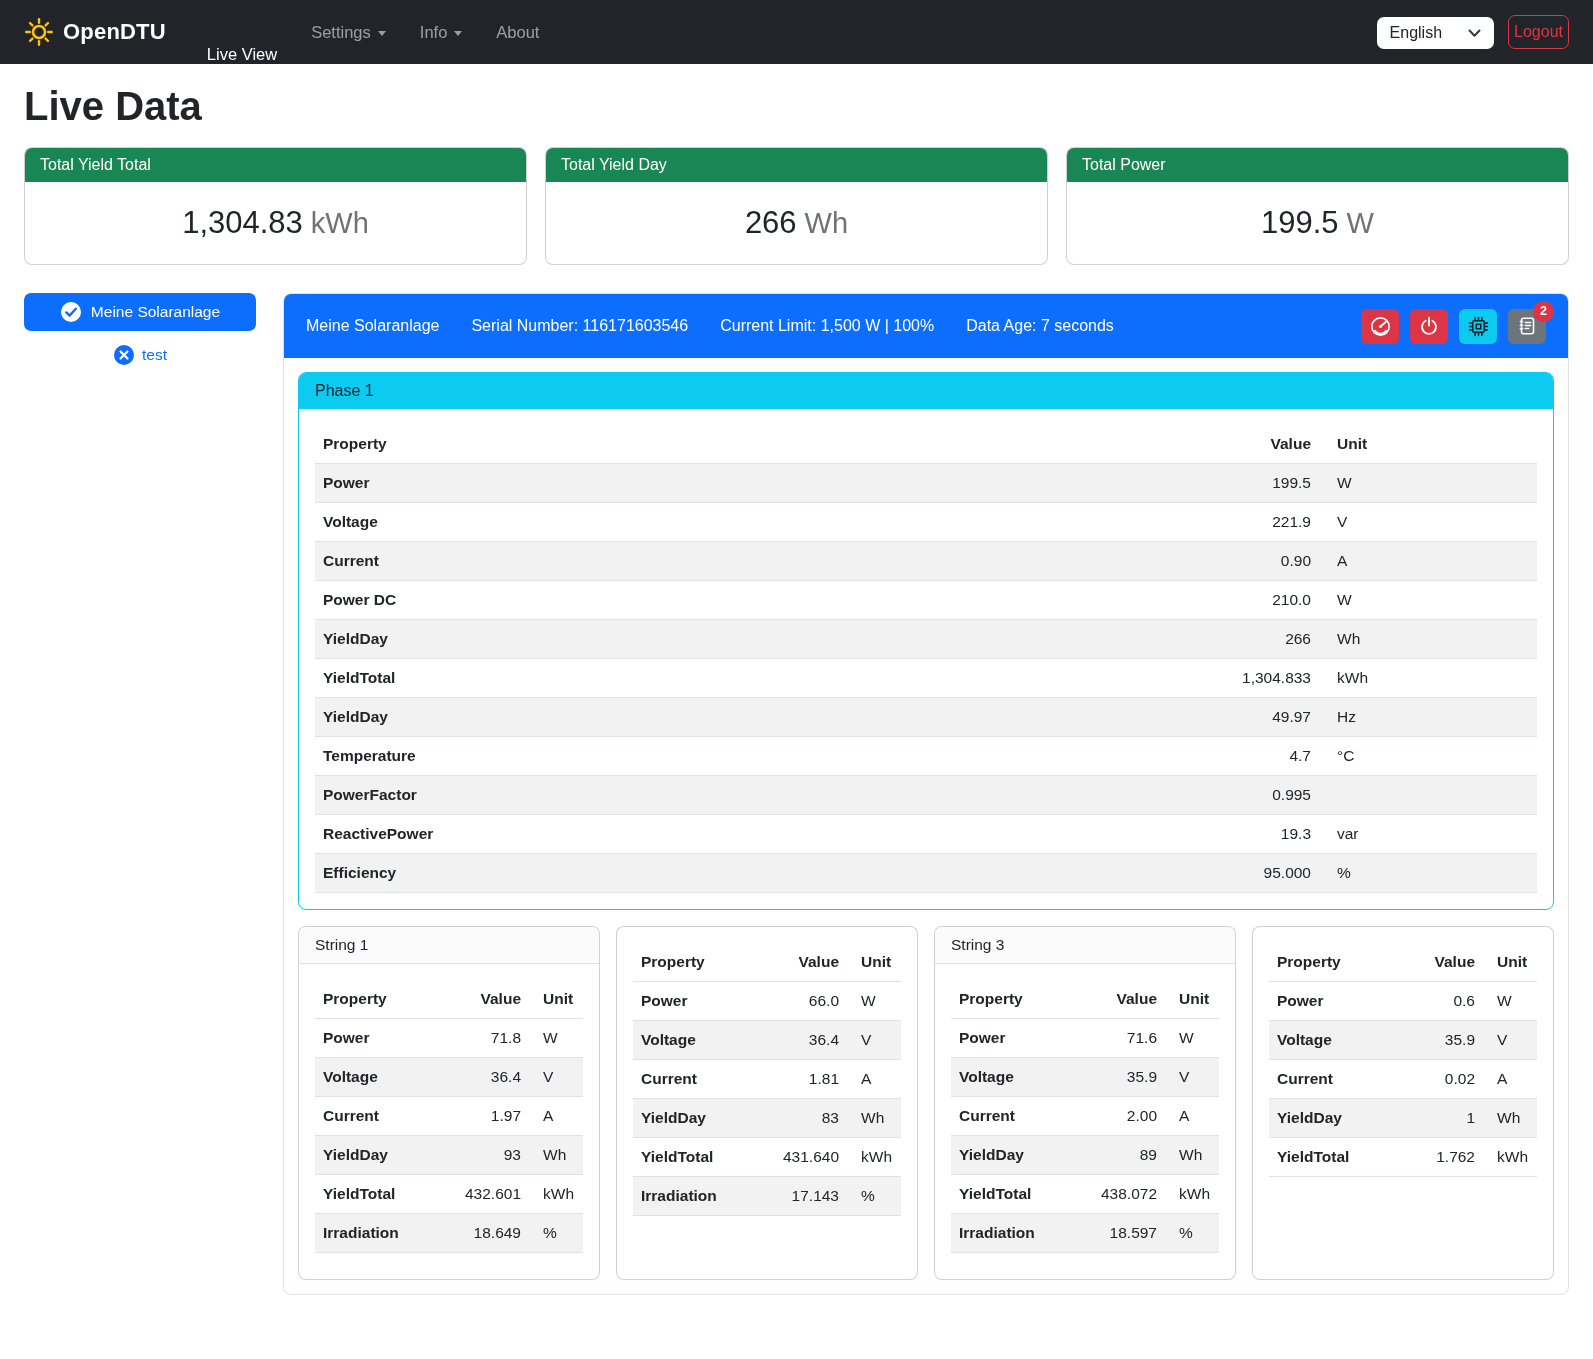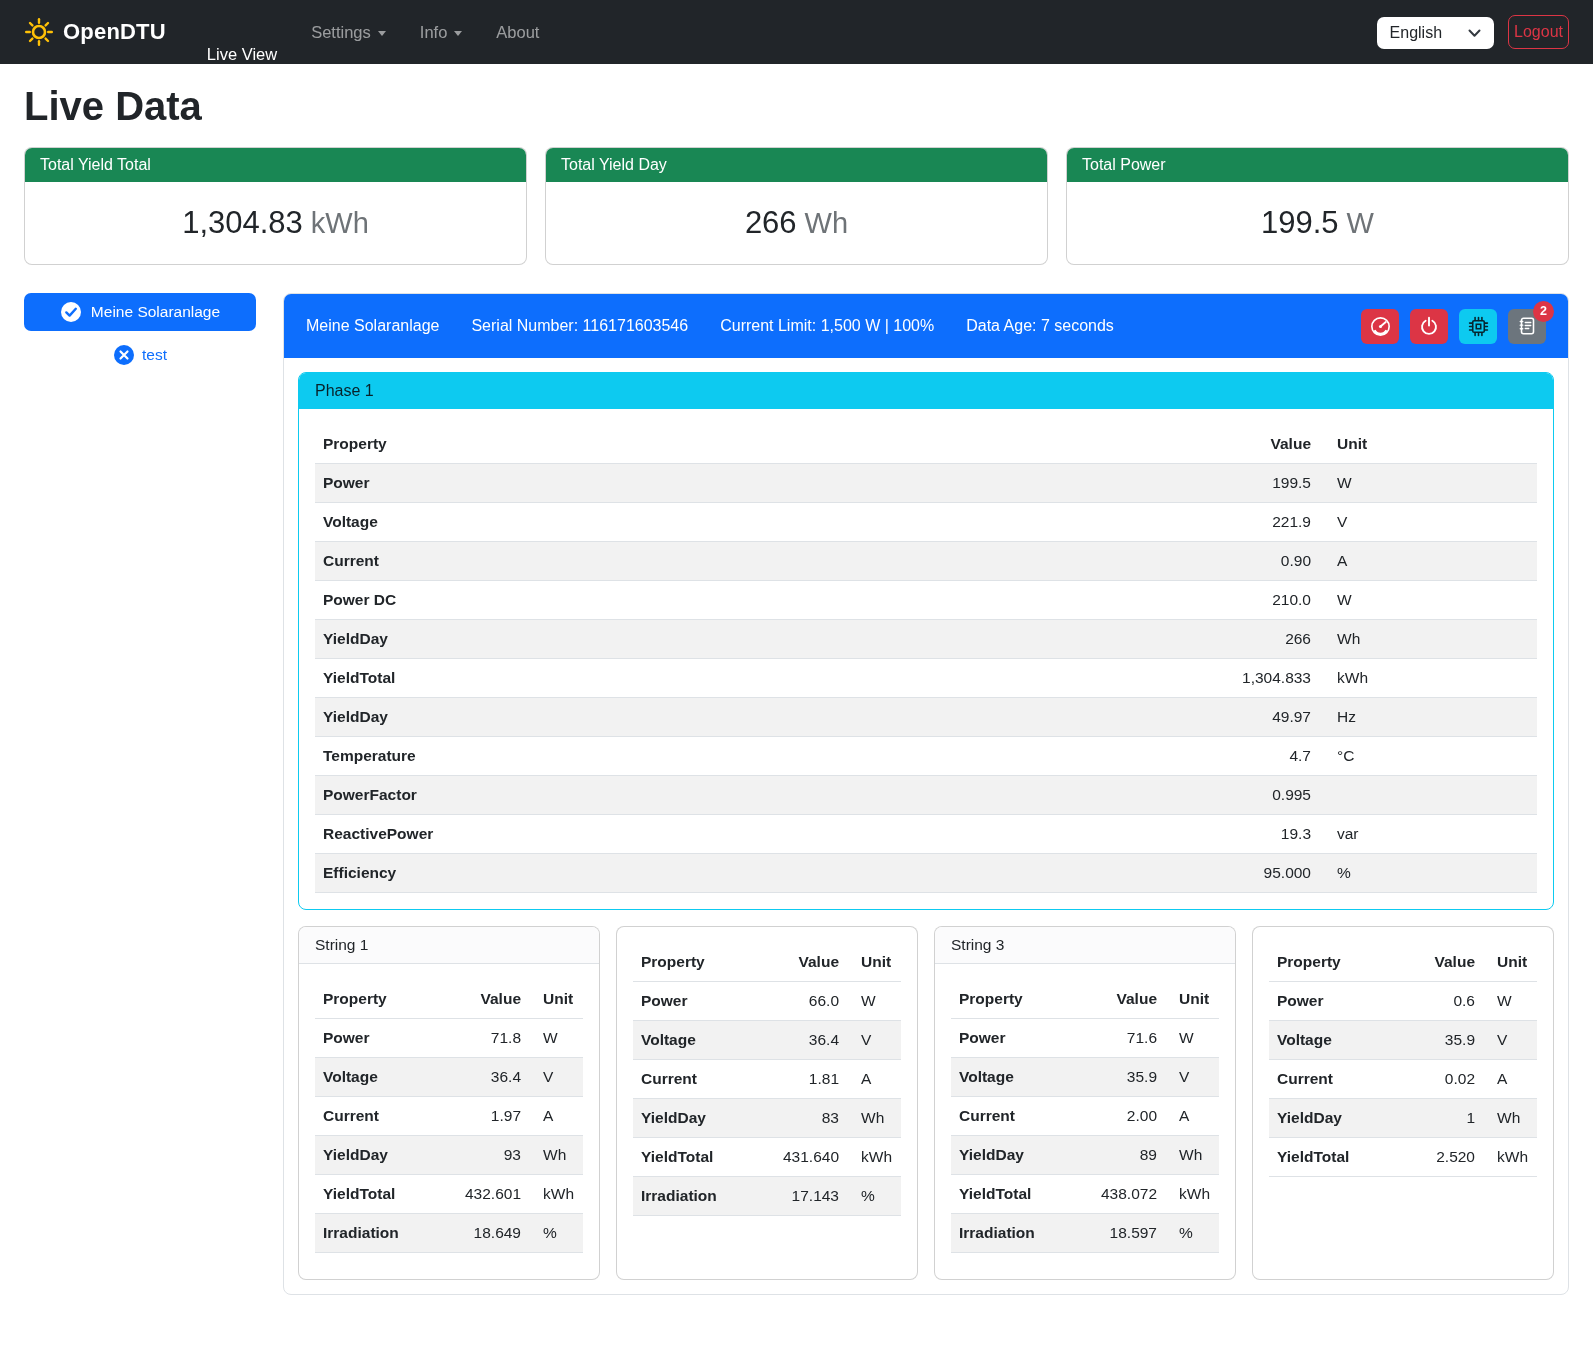--- a/index.html
+++ b/index.html
@@ -529,7 +529,7 @@
                     </tr>
                     <tr>
                       <td class="col-prop">YieldTotal</td>
-                      <td class="col-val">2.520</td>
+                      <td class="col-val">1.762</td>
                       <td class="col-unit">kWh</td>
                     </tr>
                   </tbody>

